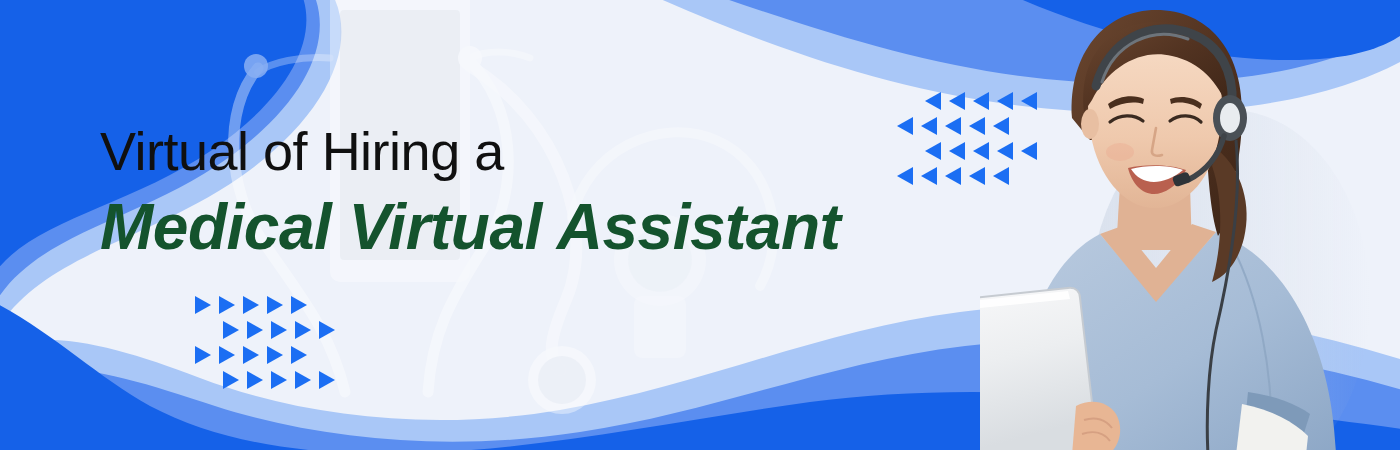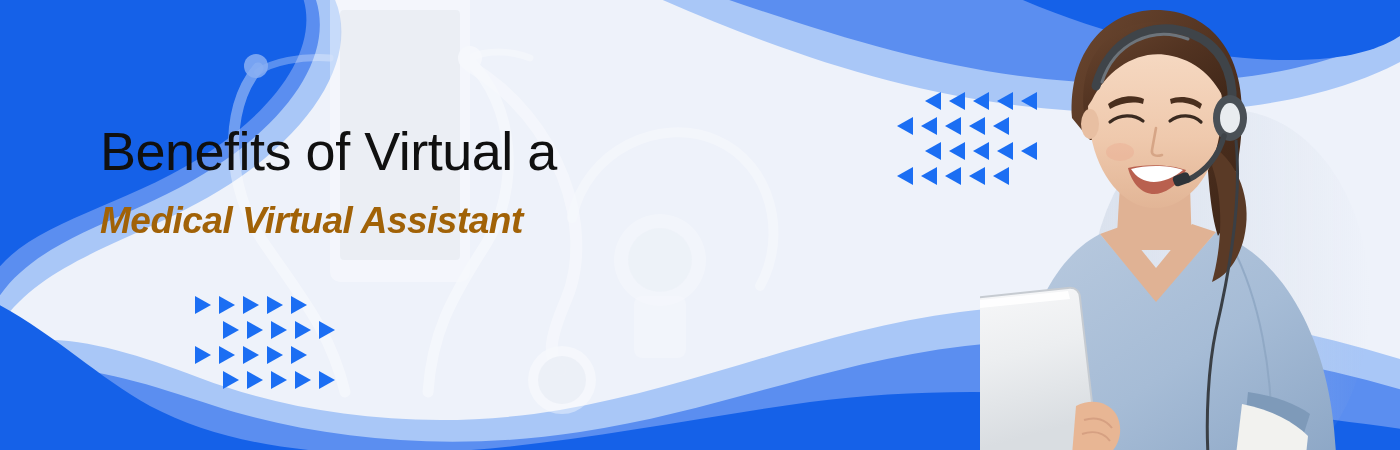--- a/index.html
+++ b/index.html
@@ -198,7 +198,7 @@
   </div>
 
   <div class="headline">
-    <div class="headline-line1">Benefits of Virtual a</div>
+    <div class="headline-line1">Virtual of Hiring a</div>
     <div class="headline-line2">Medical Virtual Assistant</div>
   </div>
 

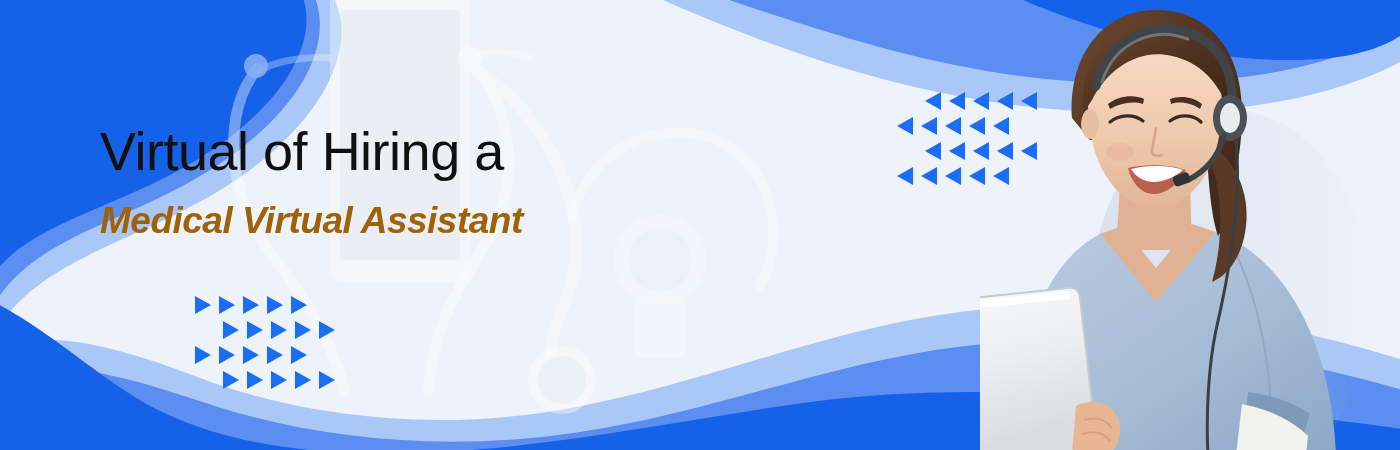--- a/index.html
+++ b/index.html
@@ -54,14 +54,14 @@
     white-space:nowrap;
   }
   .headline-line2 {
-    font-size:37px;
+    font-size:64px;
     line-height:66px;
     font-weight:700;
     font-style:italic;
-    color:#a16207;
+    color:#14532d;
     letter-spacing:-0.5px;
     white-space:nowrap;
-    margin-top:4px;
+    margin-top:10px;
   }
 
   

